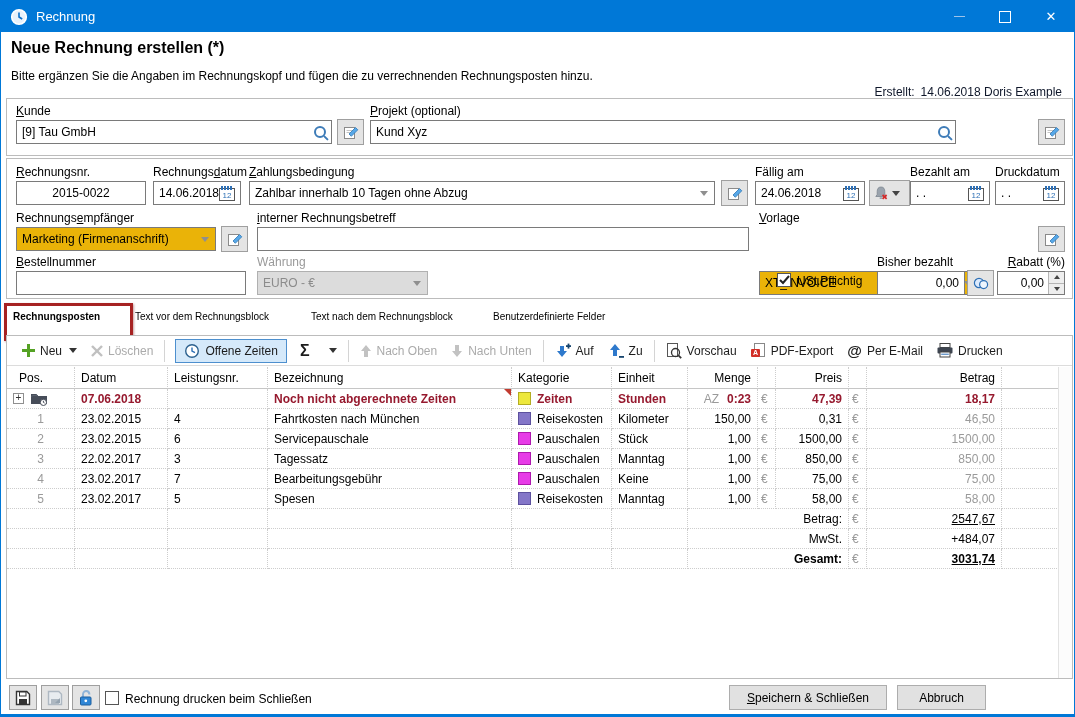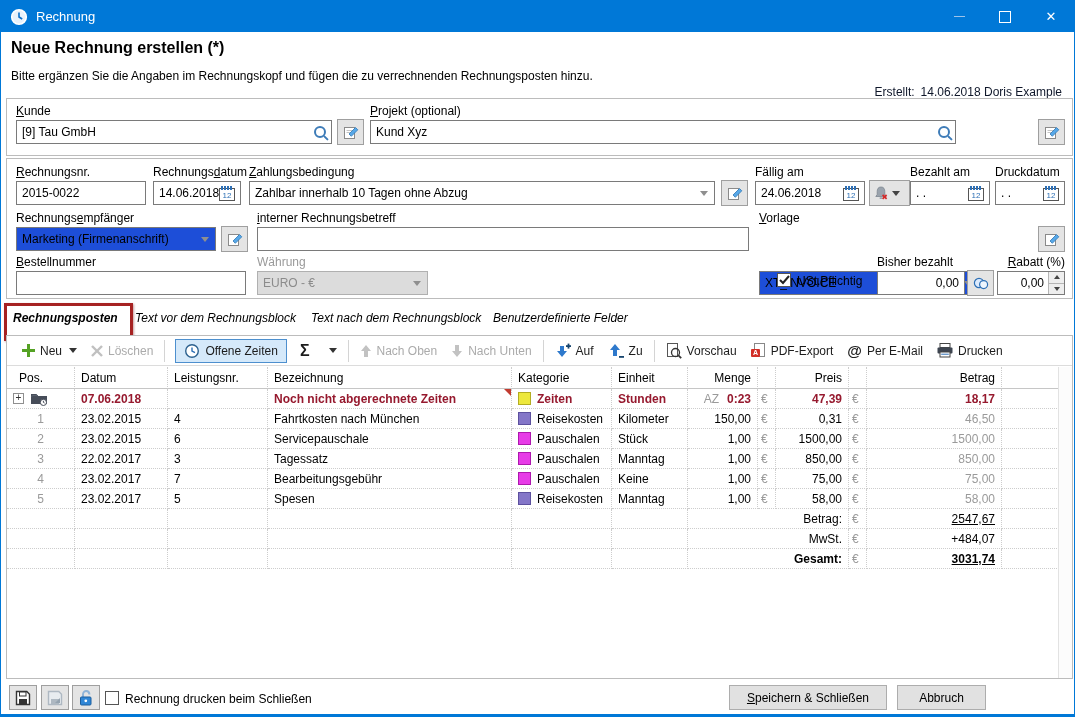--- a/index.html
+++ b/index.html
@@ -29,7 +29,7 @@
   .flabel { position:absolute; font-size:12px; white-space:nowrap; }
   .flabel.gray { color:#9a9a9a; }
   .field { position:absolute; box-sizing:border-box; height:24px; border:1px solid #7a7a7a; background:#fff;
-           display:flex; align-items:center; padding:0 5px; white-space:nowrap; overflow:hidden; }
+           display:flex; align-items:center; padding:0 5px; white-space:nowrap; overflow:hidden;justify-content:center; }
   .field .mag { margin-left:auto; }
   .combo { padding-right:6px; }
   .combo .chev { margin-left:auto; }

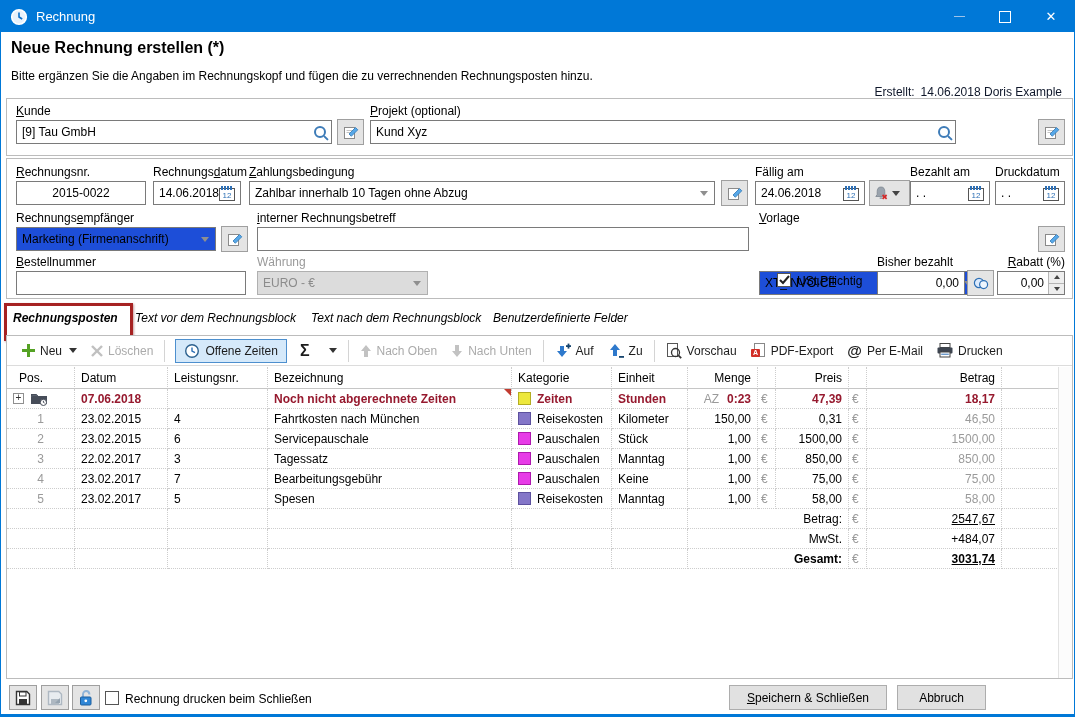--- a/index.html
+++ b/index.html
@@ -33,7 +33,7 @@
   .field .mag { margin-left:auto; }
   .combo { padding-right:6px; }
   .combo .chev { margin-left:auto; }
-  .combo.grayed { background:#1d4ed8; }
+  .combo.grayed { background:#eab308; }
   .combo.disabled { background:#dcdcdc; color:#8b8b8b; border-color:#b0b0b0; }
   .chev { width:0; height:0; border-left:4px solid transparent; border-right:4px solid transparent; border-top:5px solid #444; flex:none; }
   .chev.light { border-top-color:#8f8f8f; }

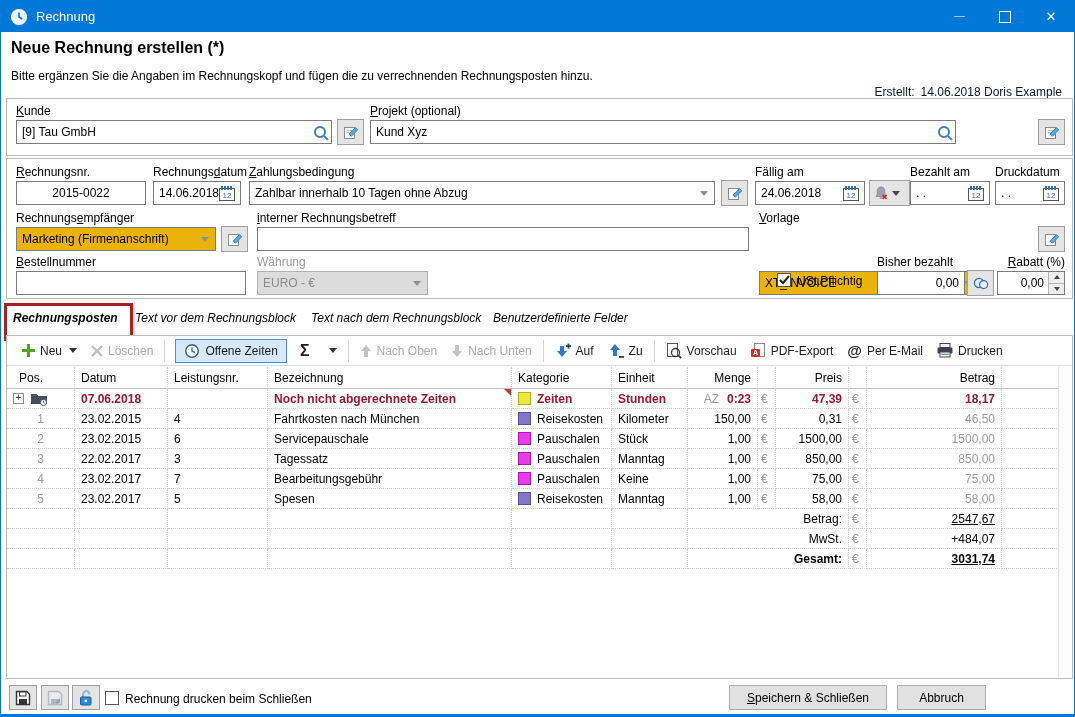--- a/index.html
+++ b/index.html
@@ -57,7 +57,7 @@
 
   
   .tabrow { position:absolute; left:0; top:302px; width:100%; height:32px; }
-  .tab { position:absolute; top:8px; font-size:12px; white-space:nowrap;font-style:italic; }
+  .tab { position:absolute; top:8px; font-size:10px; white-space:nowrap; }
   .tab.active { font-weight:bold; }
   .redbox { position:absolute; left:3px; top:0px; width:123px; height:32px; border:3px solid #a62222; box-shadow:1px 1px 2px rgba(120,20,20,.4); }
 

